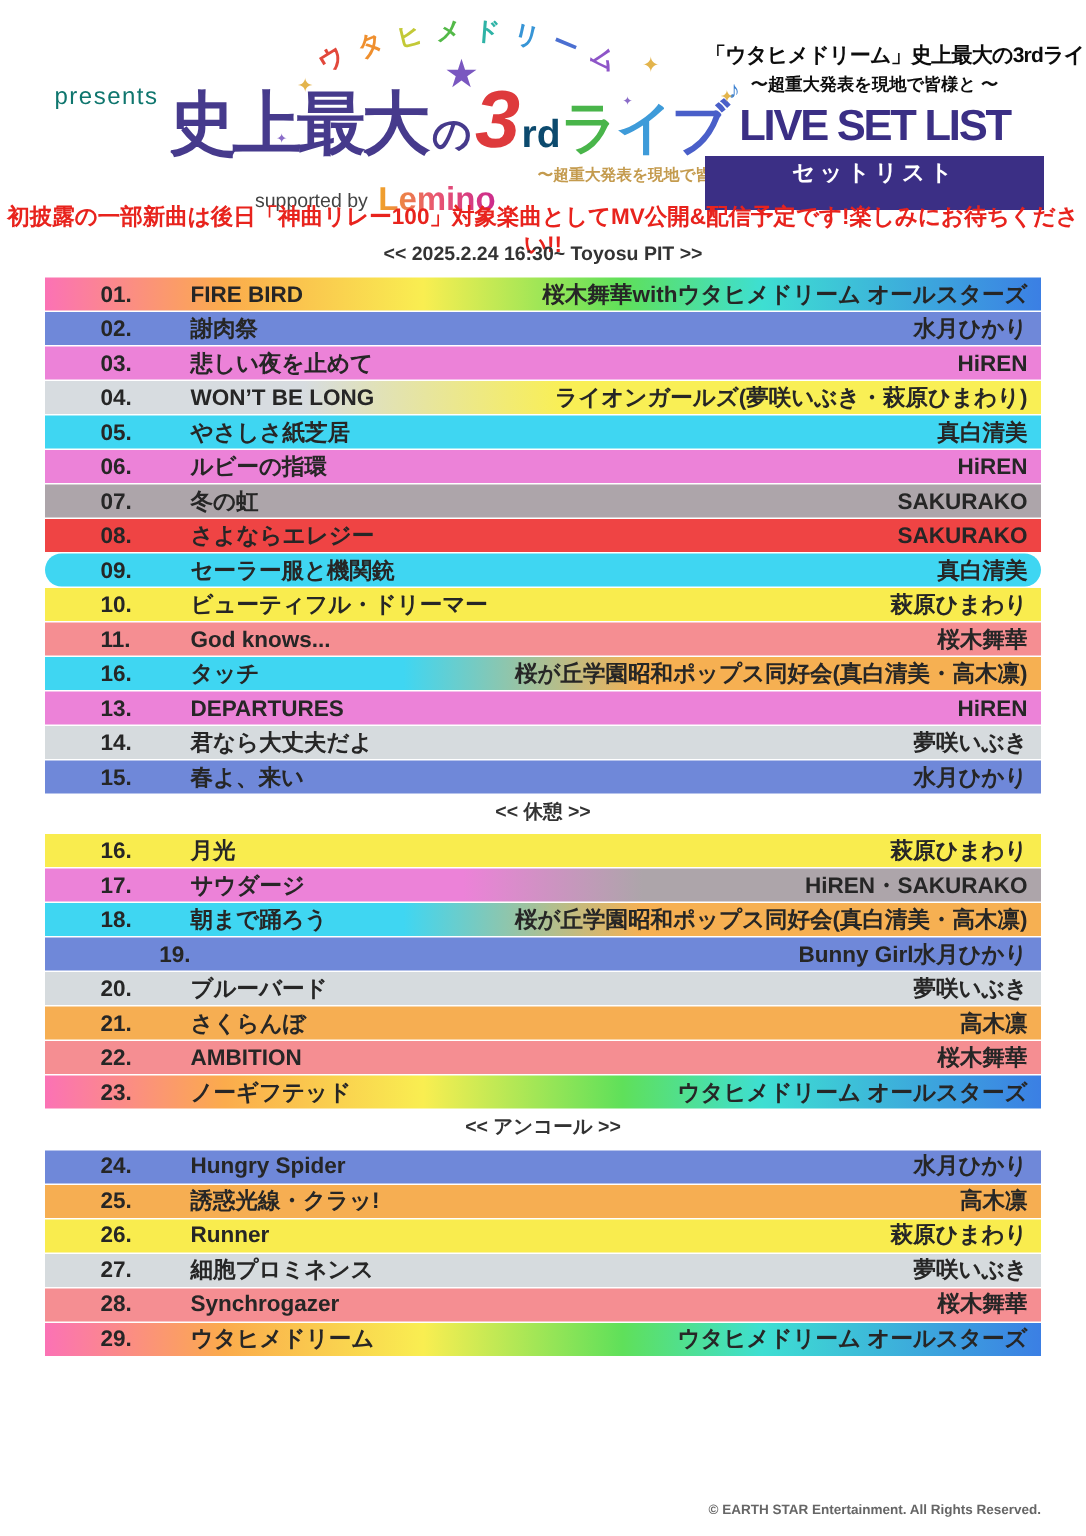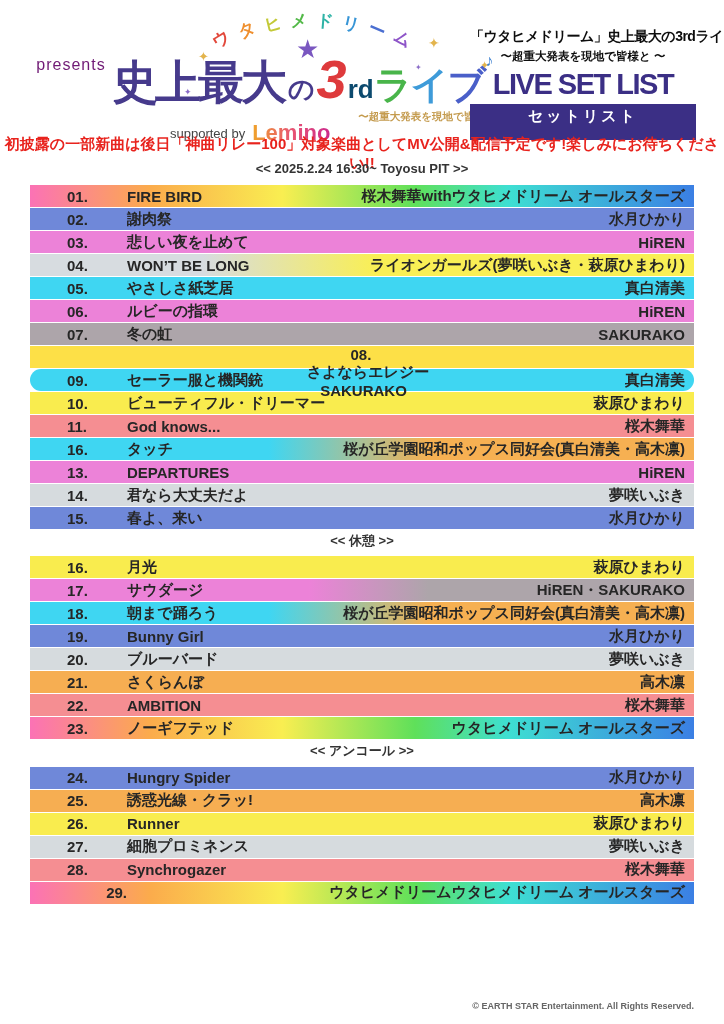--- a/index.html
+++ b/index.html
@@ -11,7 +11,7 @@
   .animax-block{position:absolute;left:26px;top:52px;width:90px;text-align:center;}
   .animax-oval{width:84px;height:30px;border:3px solid #1562ae;border-radius:50%;display:flex;align-items:center;justify-content:center;margin:0 auto;background:#fff;}
   .animax-text{color:#1562ae;font-weight:900;font-style:italic;font-size:13px;letter-spacing:.5px;}
-  .presents{margin-top:4px;font-size:16px;color:#701a75;letter-spacing:1px;}
+  .presents{margin-top:4px;font-size:16px;color:#0f766e;letter-spacing:1px;}
 
   .logo{position:absolute;left:112px;top:22px;width:400px;height:110px;}
   .arch{position:absolute;left:88px;top:0;width:224px;display:flex;justify-content:center;}

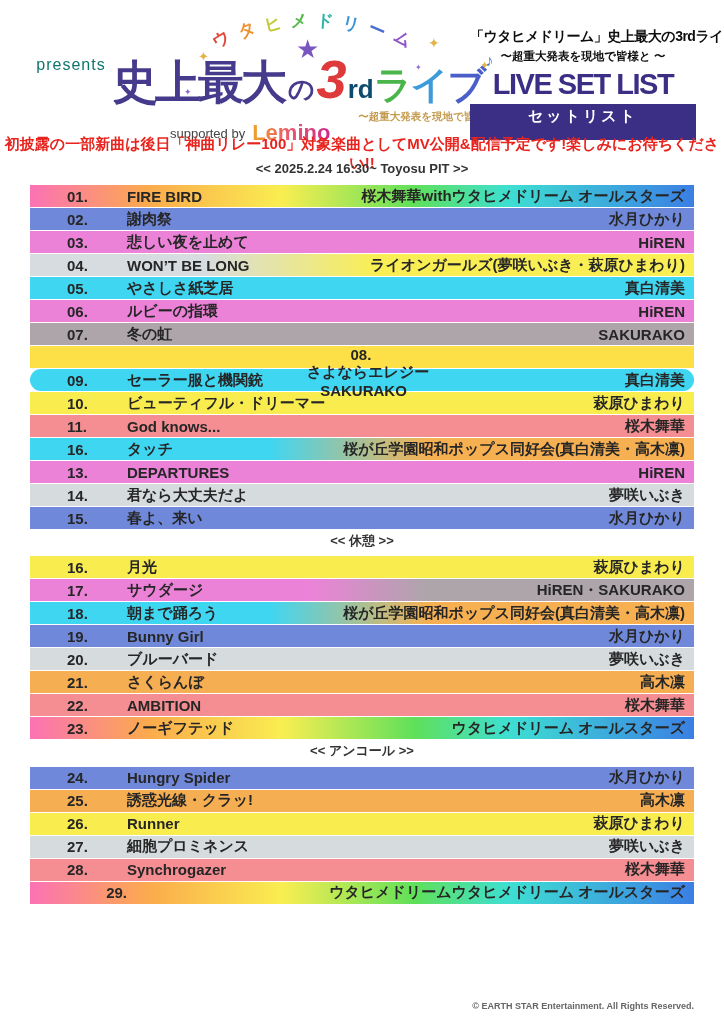--- a/index.html
+++ b/index.html
@@ -139,7 +139,7 @@
         <span class="title">冬の虹</span>
         <span class="artist">SAKURAKO</span>
       </div>
-      <div class="song-row" style="background: #fde047; flex-direction: column;">
+      <div class="song-row" style="background: #ef4444;">
         <span class="num">08.</span>
         <span class="title">さよならエレジー</span>
         <span class="artist">SAKURAKO</span>

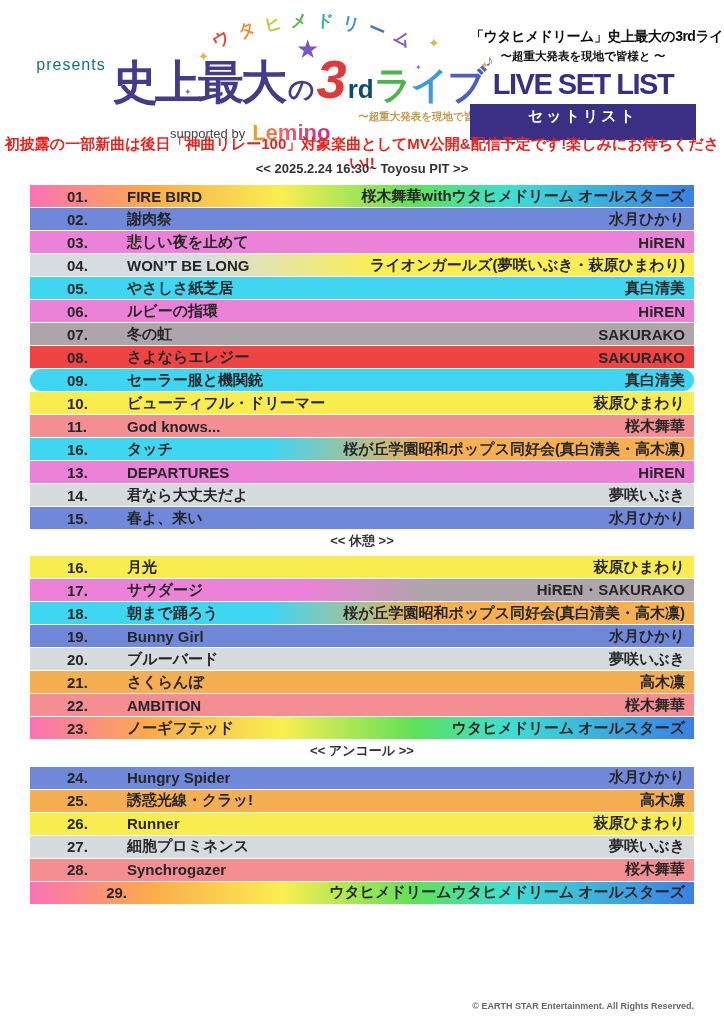--- a/index.html
+++ b/index.html
@@ -195,7 +195,7 @@
         <span class="title">朝まで踊ろう</span>
         <span class="artist">桜が丘学園昭和ポップス同好会(真白清美・高木凛)</span>
       </div>
-      <div class="song-row" style="background: rgb(111, 136, 217);">
+      <div class="song-row" style="background: rgb(111, 136, 217); text-align: right;">
         <span class="num">19.</span>
         <span class="title">Bunny Girl</span>
         <span class="artist">水月ひかり</span>

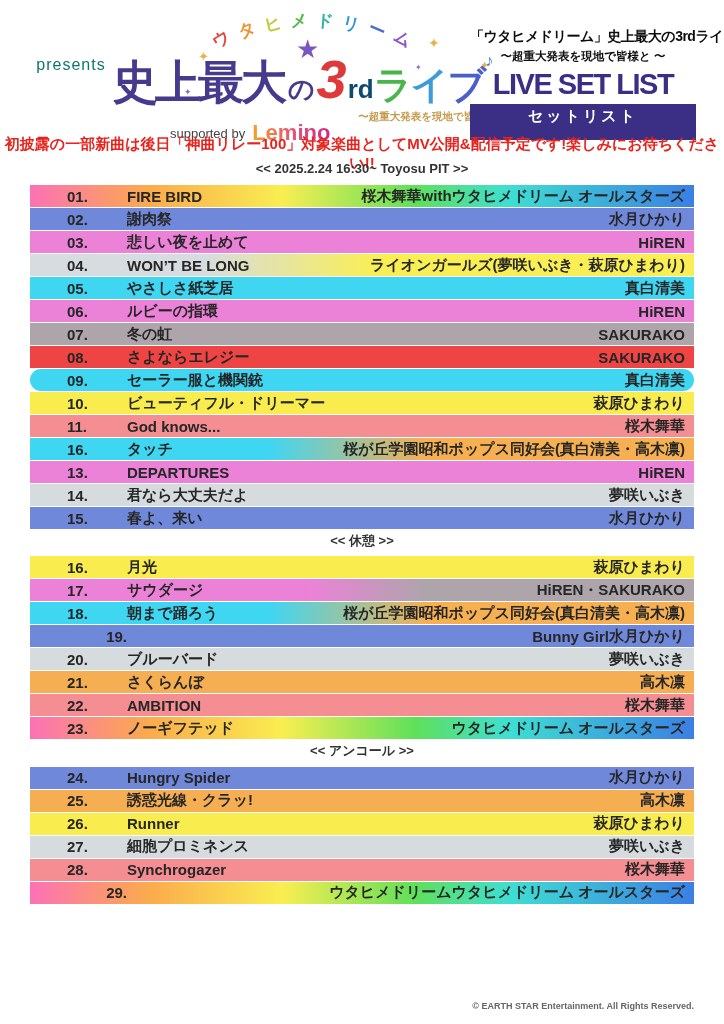--- a/index.html
+++ b/index.html
@@ -246,7 +246,7 @@
         <span class="title">Synchrogazer</span>
         <span class="artist">桜木舞華</span>
       </div>
-      <div class="song-row" style="background: linear-gradient(90deg, rgb(251, 114, 181) 0%, rgb(251, 171, 76) 18%, rgb(249, 238, 81) 38%, rgb(95, 224, 90) 58%, rgb(62, 223, 210) 72%, rgb(59, 127, 228) 100%); text-align: right;">
+      <div class="song-row" style="background: linear-gradient(90deg, rgb(251, 114, 181) 0%, rgb(251, 171, 76) 18%, rgb(249, 238, 81) 38%, rgb(95, 224, 90) 58%, rgb(62, 223, 210) 72%, rgb(59, 127, 228) 100%);">
         <span class="num">29.</span>
         <span class="title">ウタヒメドリーム</span>
         <span class="artist">ウタヒメドリーム オールスターズ</span>

